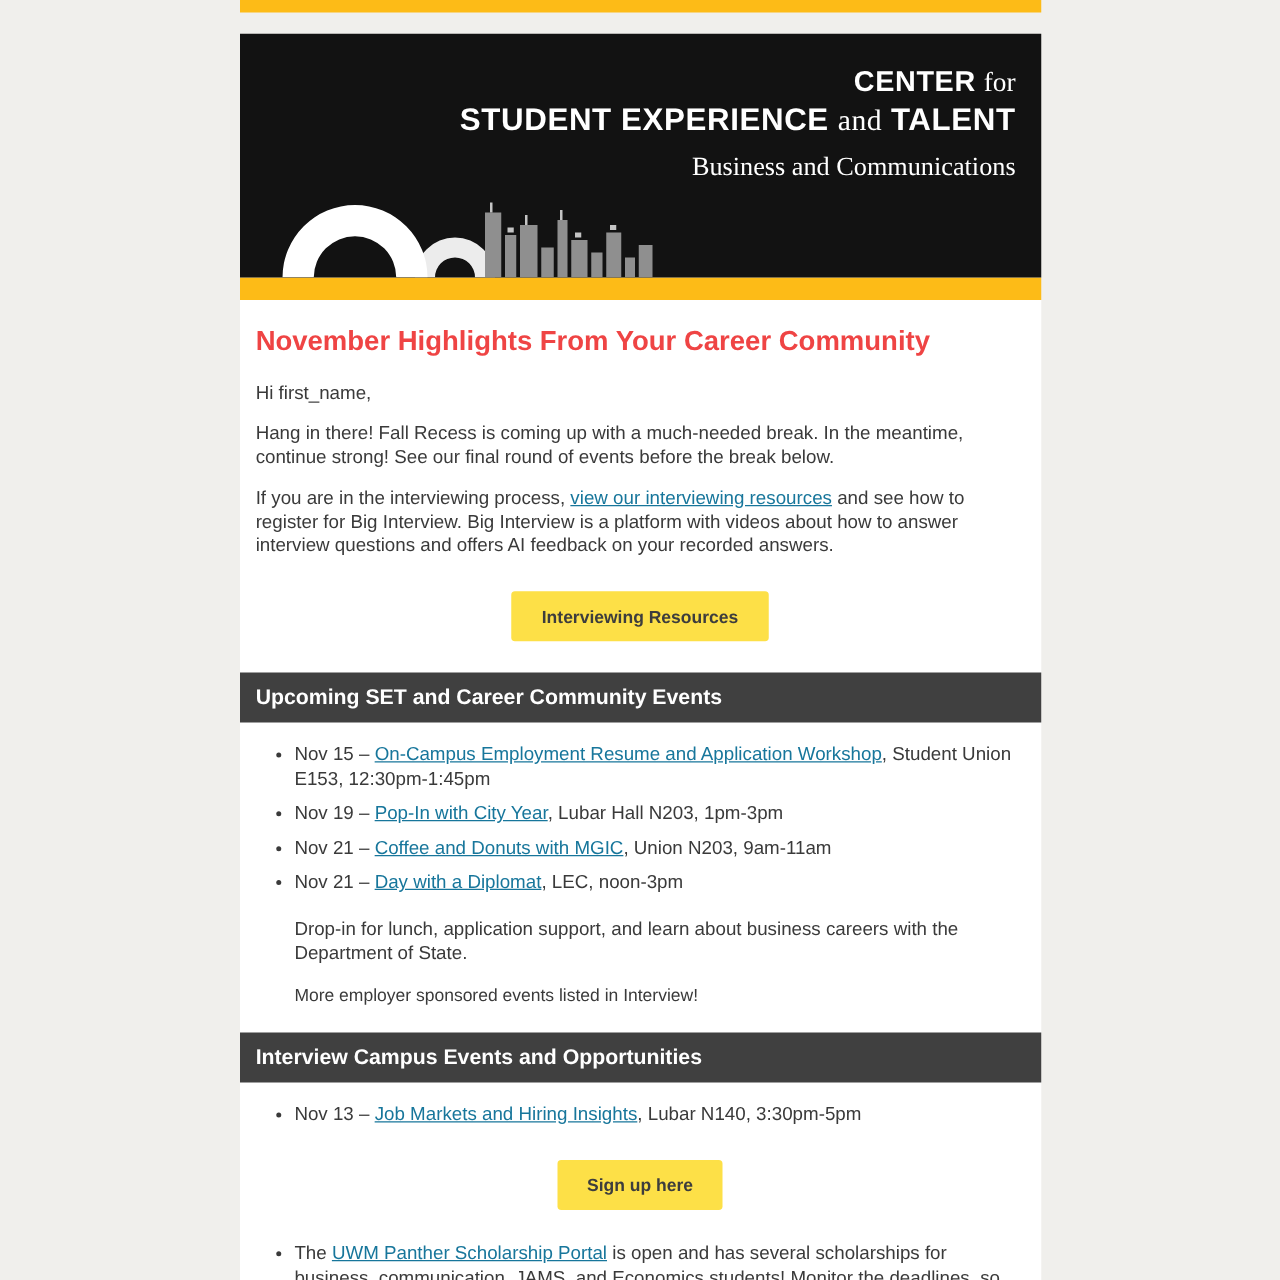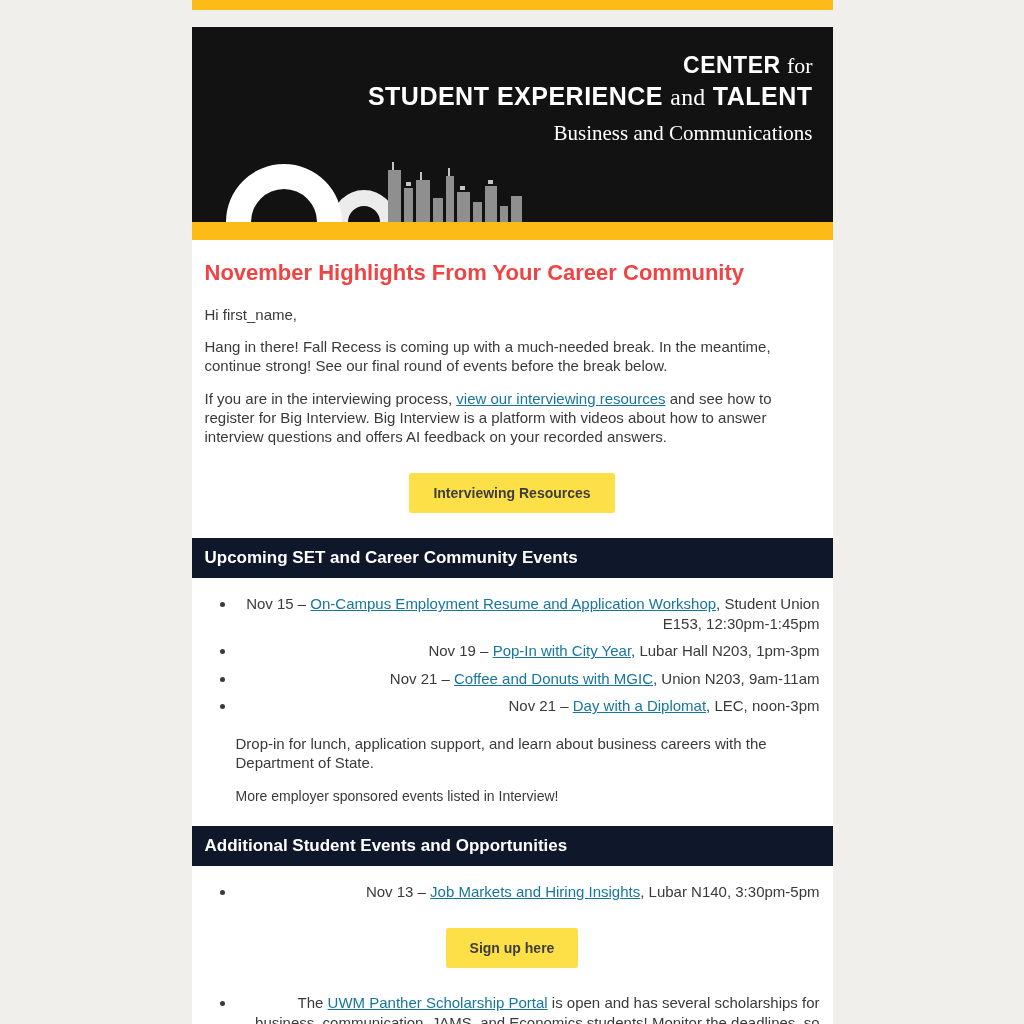--- a/index.html
+++ b/index.html
@@ -83,7 +83,7 @@
     cursor: pointer;
   }
   .section-bar {
-    background: #0f172a;
+    background: #404040;
     color: #ffffff;
     font-size: 17px;
     font-weight: 700;

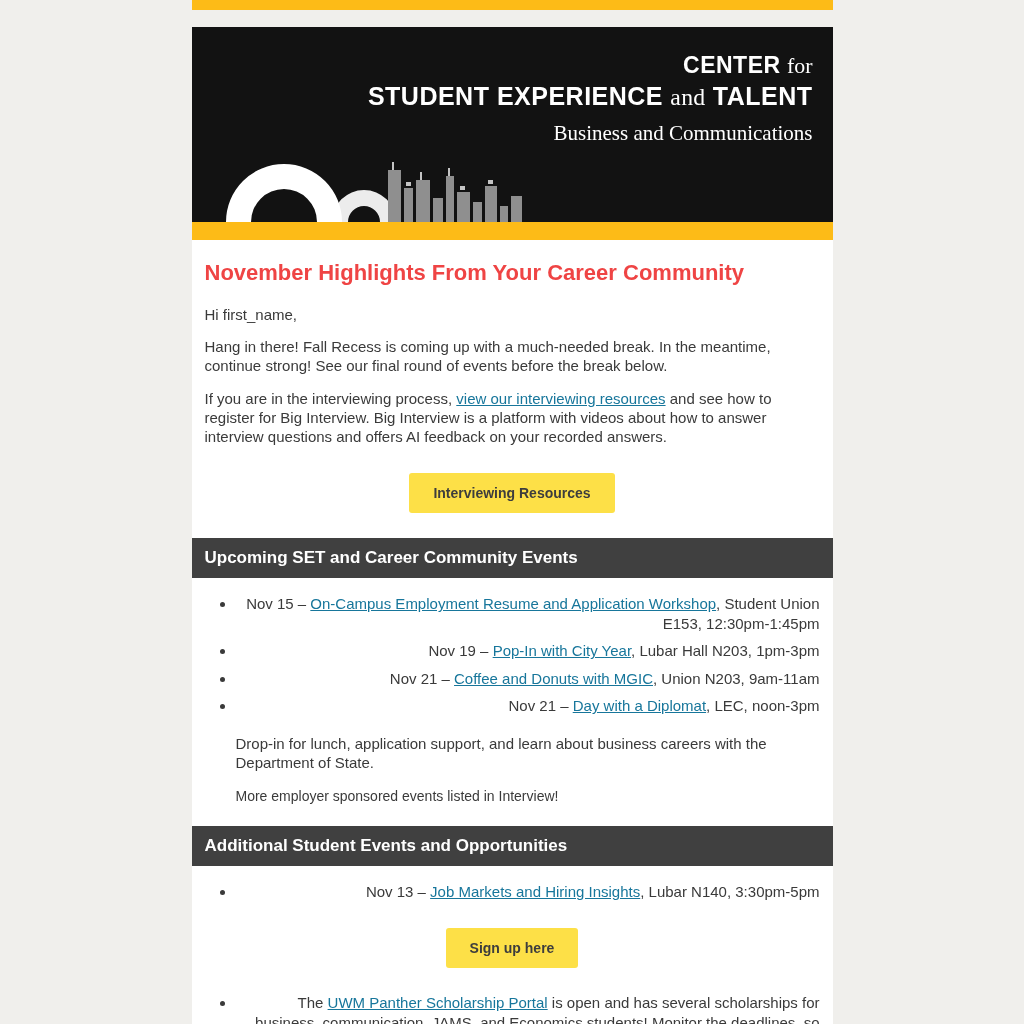--- a/index.html
+++ b/index.html
@@ -94,7 +94,6 @@
     padding-left: 31px;
     font-size: 15px;
     line-height: 1.3;
-    text-align: right;
   }
   ul.event-list li { margin-bottom: 8px; }
   .indent { margin-left: 31px; }

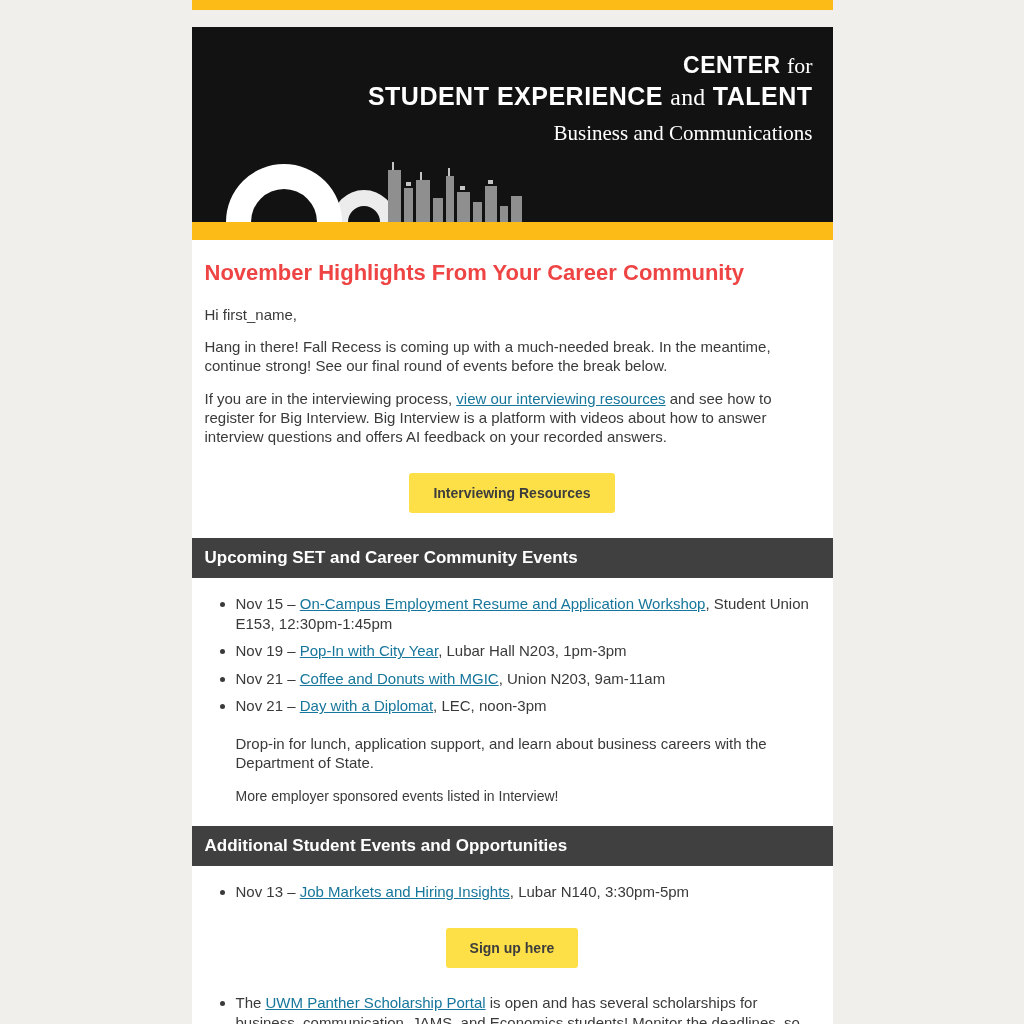--- a/index.html
+++ b/index.html
@@ -166,7 +166,7 @@
         <p class="indent footnote">More employer sponsored events listed in Interview!</p>
       </div>
 
-      <div class="section-bar">Additional Student Events and Opportunities</div>
+      <div class="section-bar">Interview Campus Events and Opportunities</div>
 
       <div class="inner">
         <ul class="event-list">

